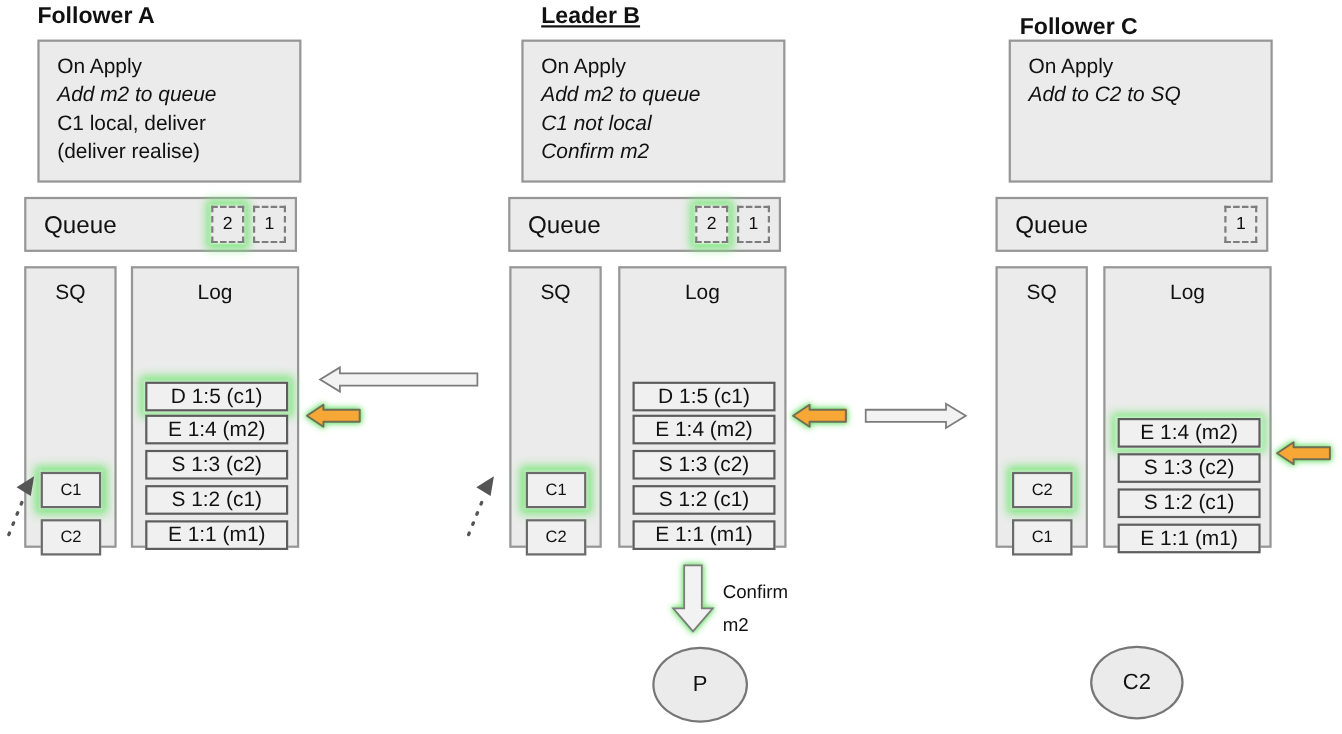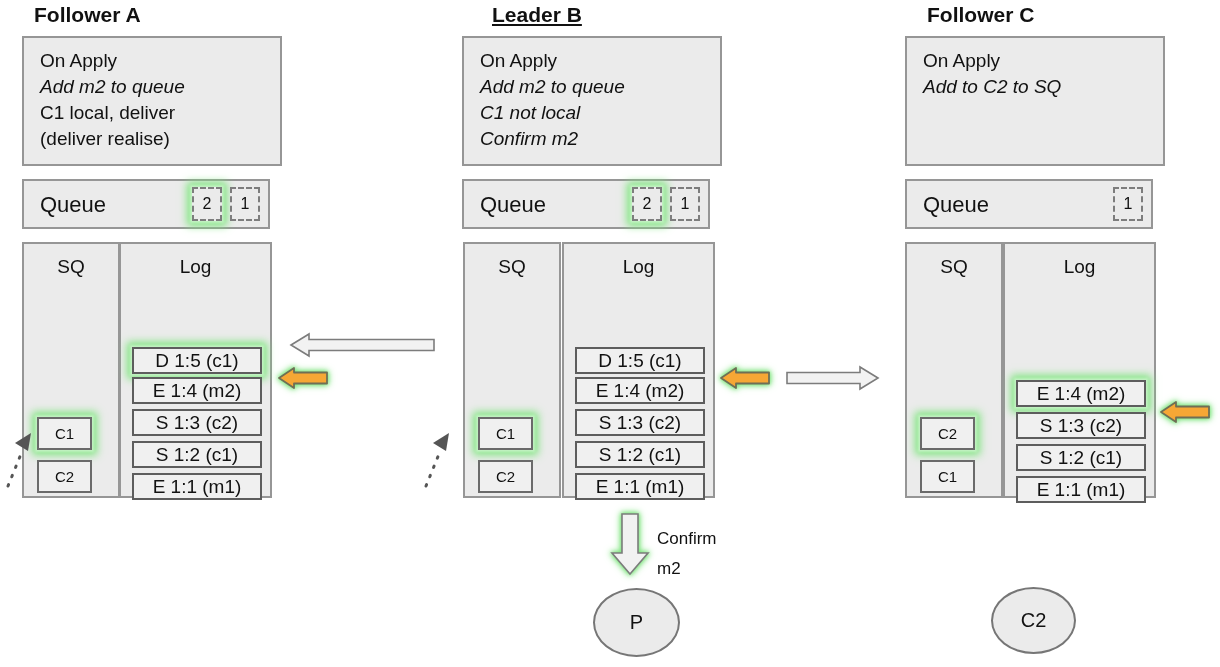--- a/index.html
+++ b/index.html
@@ -129,7 +129,7 @@
   </div>
 
   <div class="node" style="left:905px;">
-    <div class="node-title" style="left:22px;">Follower C</div>
+    <div class="node-title" style="left:22px;margin-top:10px;">Follower C</div>
 
     <div class="box on-apply">
       <div class="line">On Apply</div>

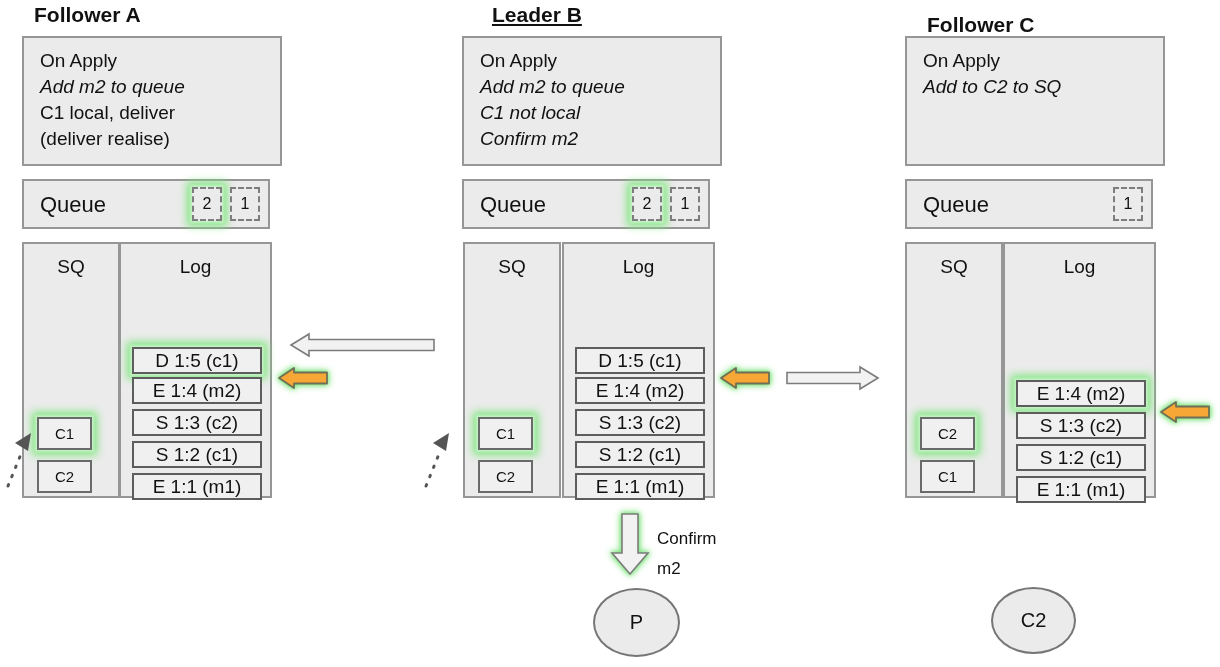--- a/index.html
+++ b/index.html
@@ -11,7 +11,7 @@
   .node-title { position:absolute; top:3px; font-size:21px; font-weight:bold; white-space:nowrap; }
   .box { position:absolute; background:var(--box-fill,#ebebeb); border:2px solid #969696; box-sizing:border-box; }
 
-  .on-apply { top:36px; left:0; width:260px; height:130px; padding:10px 0 0 16px; font-size:19px; line-height:26px; }
+  .on-apply { top:36px; left:12px; width:240px; height:130px; padding:10px 0 0 16px; font-size:19px; line-height:26px; }
   .on-apply .line { white-space:nowrap; }
   .italic { font-style:italic; }
 

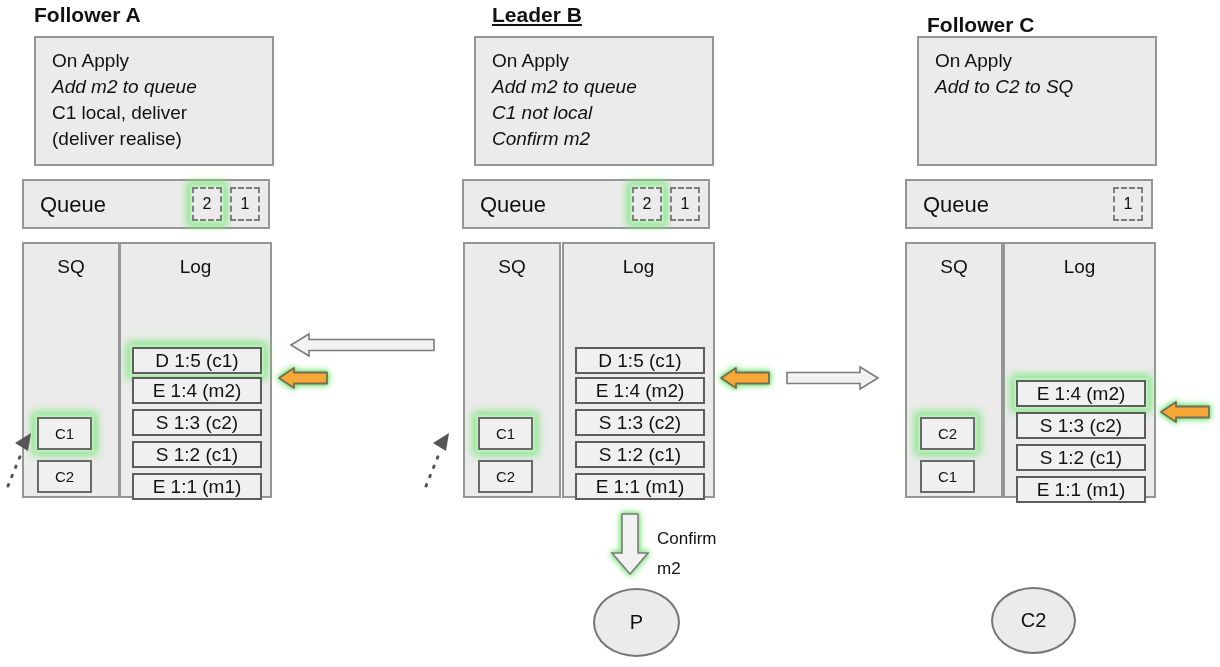--- a/index.html
+++ b/index.html
@@ -24,7 +24,7 @@
   }
   .slot2 { left:168px; } .slot1 { left:206px; }
 
-  .sq-box { top:242px; left:0; width:98px; height:256px; }
+  .sq-box { top:242px; left:0; width:84px; height:256px; }
   .panel-label { position:absolute; top:12px; left:0; width:100%; text-align:center; font-size:19px; }
   .sq-item {
     position:absolute; left:13px; width:55px; height:33px; box-sizing:border-box;

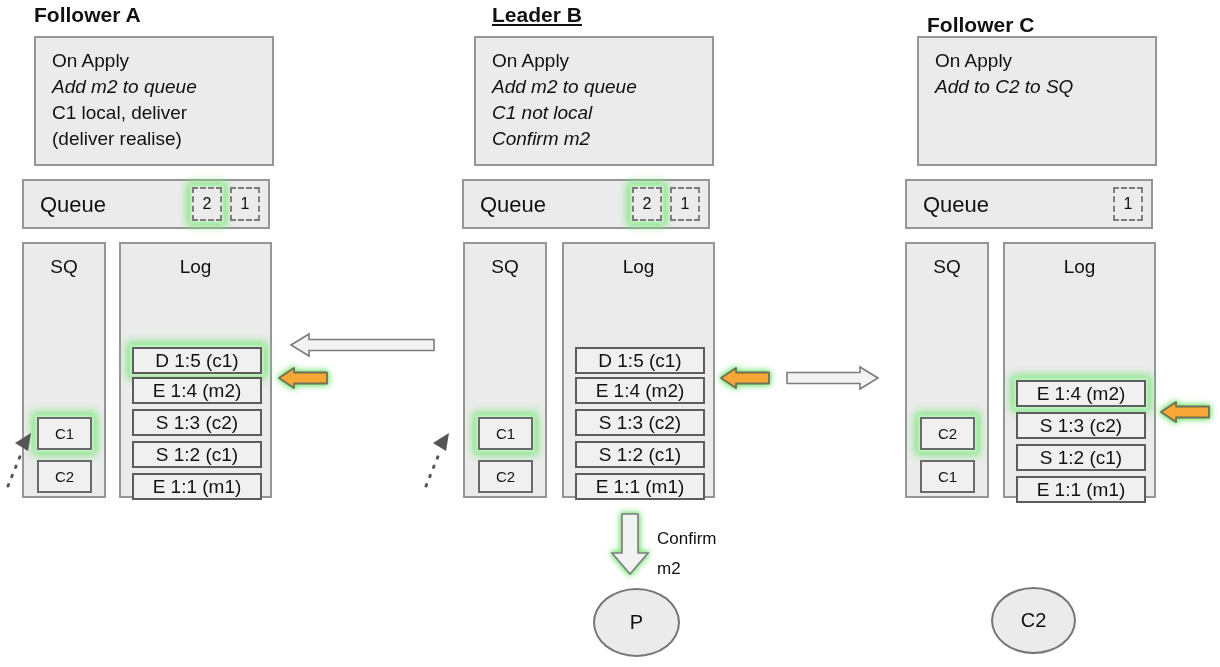--- a/index.html
+++ b/index.html
@@ -29,7 +29,7 @@
   .sq-item {
     position:absolute; left:13px; width:55px; height:33px; box-sizing:border-box;
     border:2px solid #6a6a6a; background:#f0f0f0;
-    display:flex; align-items:center; justify-content:center; font-size:15px;
+    display:flex; align-items:center; justify-content:center; font-size:15px;margin-top:12px;
   }
   .sq-top { top:173px; } .sq-bottom { top:216px; }
 

